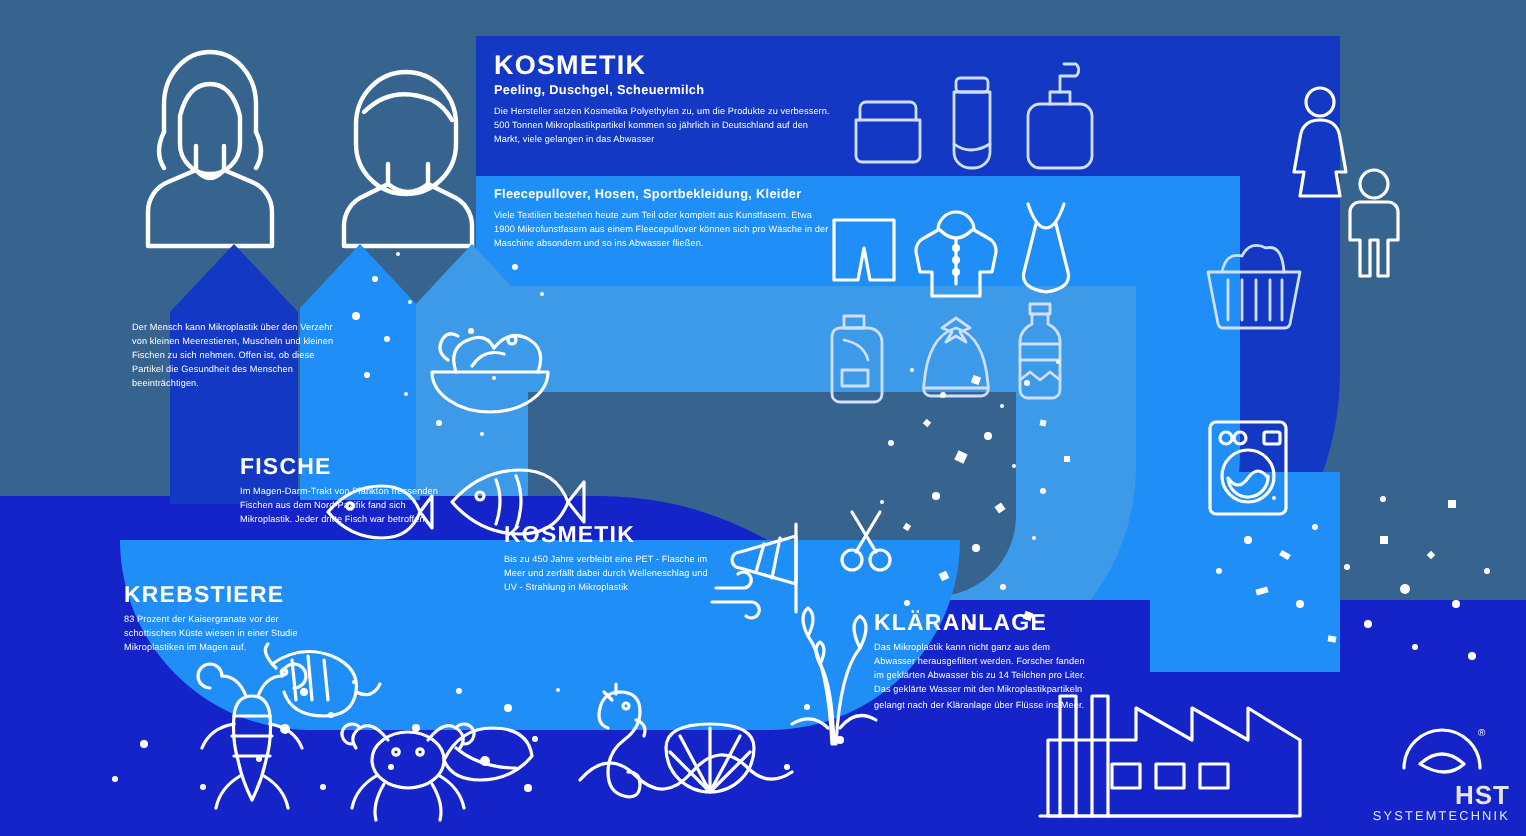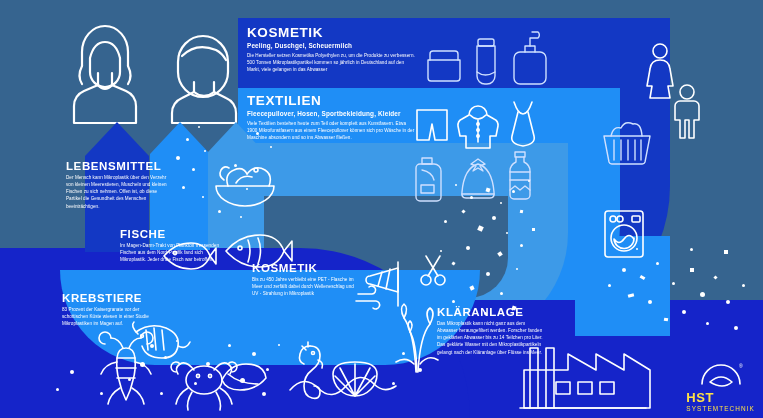--- a/index.html
+++ b/index.html
@@ -182,7 +182,6 @@
   </div>
 
   <div class="block" style="left:247px;top:94px;width:170px;">
-    <h2>TEXTILIEN</h2>
     <h3>Fleecepullover, Hosen, Sportbekleidung, Kleider</h3>
     <p>Viele Textilien bestehen heute zum Teil oder komplett aus Kunstfasern. Etwa 1900 Mikrofunstfasern aus einem Fleecepullover können sich pro Wäsche in der Maschine absondern und so ins Abwasser fließen.</p>
   </div>

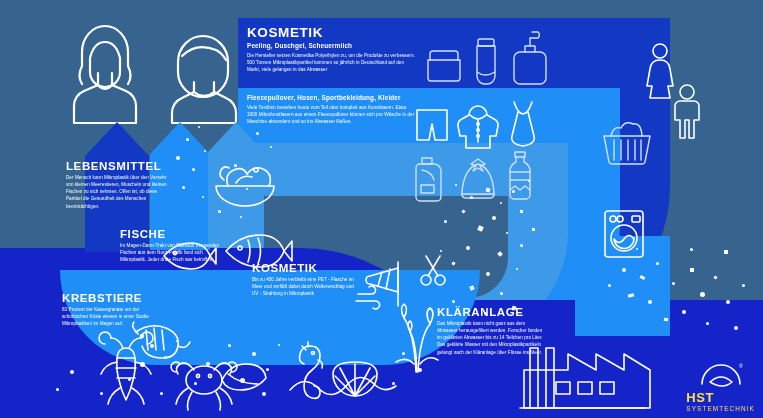--- a/index.html
+++ b/index.html
@@ -188,7 +188,6 @@
 
 
   <div class="block small" style="left:66px;top:160px;width:108px;">
-    <h2>LEBENSMITTEL</h2>
     <p>Der Mensch kann Mikroplastik über den Verzehr von kleinen Meerestieren, Muscheln und kleinen Fischen zu sich nehmen. Offen ist, ob diese Partikel die Gesundheit des Menschen beeinträchtigen.</p>
   </div>
 

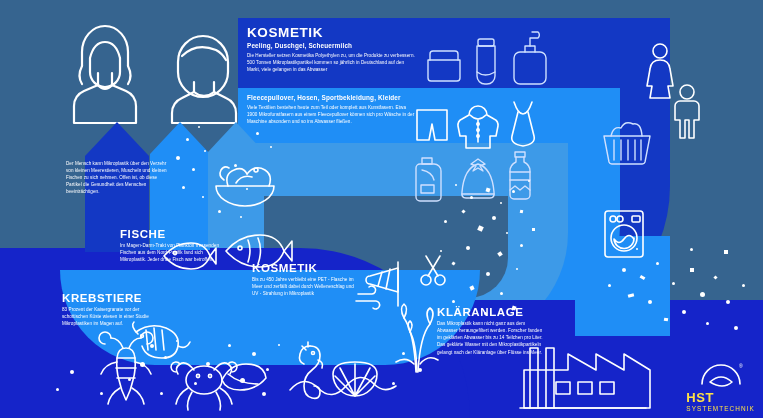--- a/index.html
+++ b/index.html
@@ -109,7 +109,7 @@
   
   .logo{
     position:absolute; right:8px; bottom:6px;
-    color:#fde047; text-align:left;
+    color:#e5e5e5; text-align:right;
   }
   .logo .name{ font-size:13px; font-weight:bold; letter-spacing:.5px; }
   .logo .sub{ font-size:6.4px; letter-spacing:1.1px; }

